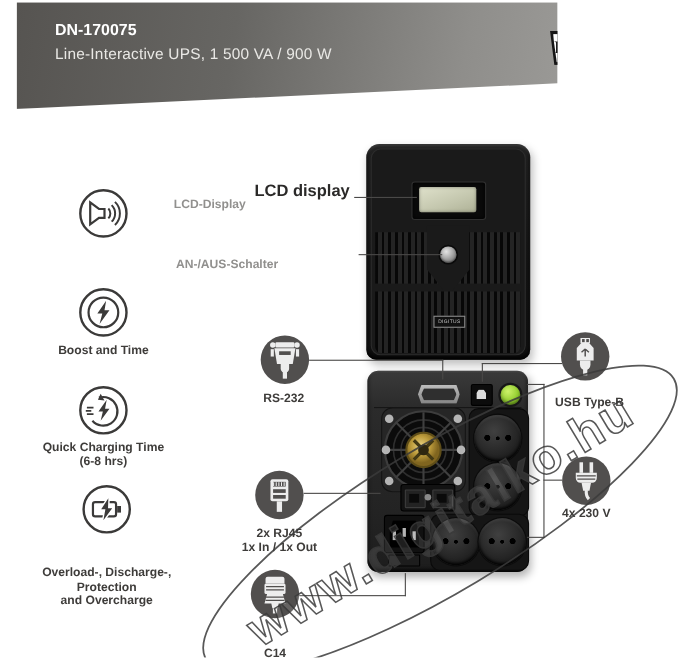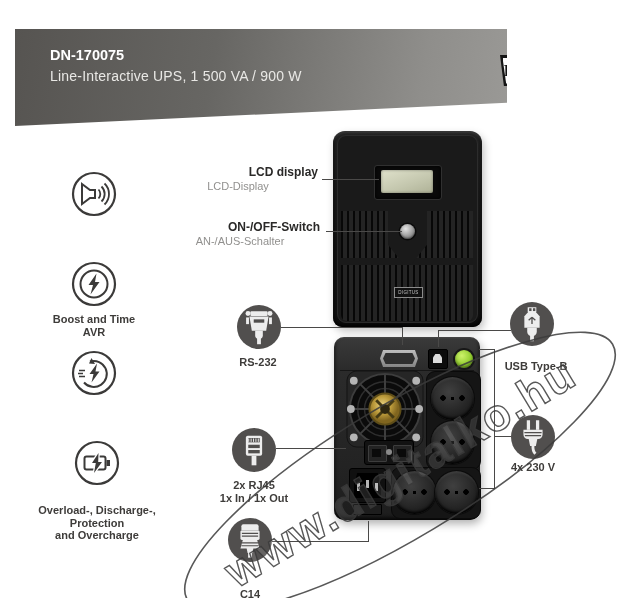--- a/index.html
+++ b/index.html
@@ -6,7 +6,7 @@
   .stage{position:relative;width:630px;height:598px;background:#fff;overflow:hidden;
          font-family:"Liberation Sans",sans-serif;}
   
-  .banner{position:absolute;left:15px;top:29px;width:492px;height:97px;
+  .banner{position:absolute;left:15px;top:2px;width:492px;height:97px;
           background:linear-gradient(99deg,#565451 0%,#676663 40%,#8f8e8b 82%,#9a9996 100%);
           clip-path:polygon(0 0,100% 0,100% 76%,0 100%);}
   .banner .model{position:absolute;left:35px;top:18px;font-size:14.5px;font-weight:bold;color:#fff;}

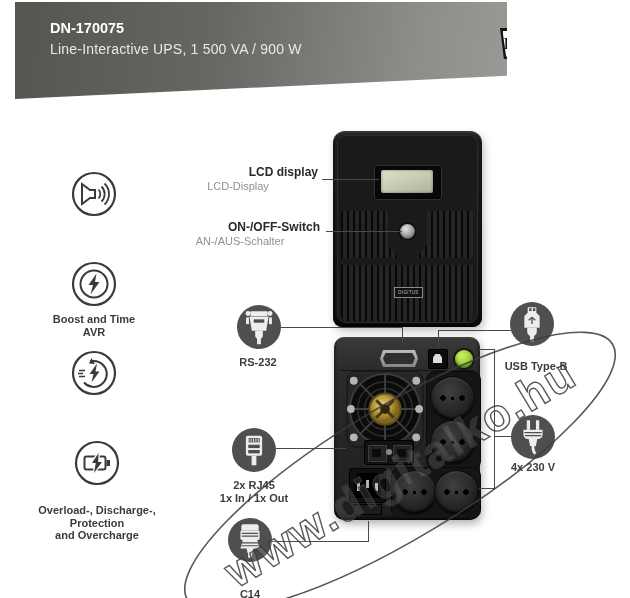--- a/index.html
+++ b/index.html
@@ -23,7 +23,7 @@
   .feature-label{position:absolute;width:170px;text-align:center;font-size:11px;font-weight:bold;
                  color:#3e3c3a;line-height:12.7px;}
   
-  .co-title{position:absolute;font-size:12px;font-weight:bold;color:#2a2928;text-align:right;width:160px;}
+  .co-title{position:absolute;font-size:15px;font-weight:bold;color:#2a2928;text-align:right;width:160px;}
   .co-sub{position:absolute;font-size:11px;color:#91908e;text-align:center;width:160px;}
   .port-label{position:absolute;width:100px;text-align:center;font-size:11px;font-weight:bold;color:#3e3c3a;line-height:13px;}
   

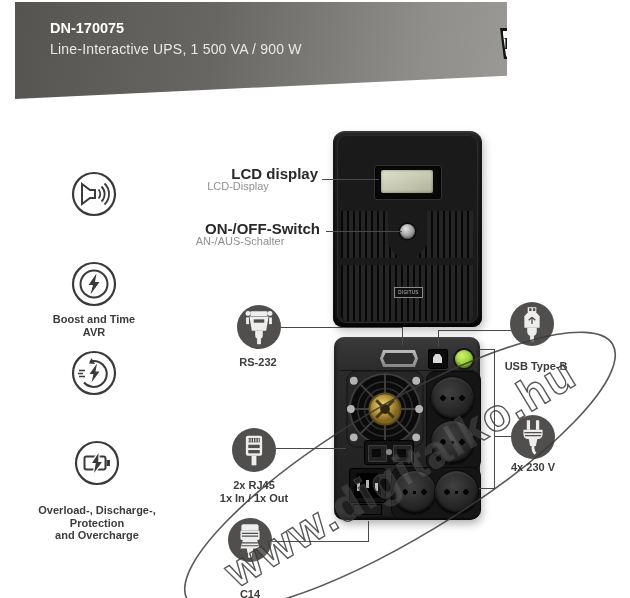--- a/index.html
+++ b/index.html
@@ -24,7 +24,7 @@
                  color:#3e3c3a;line-height:12.7px;}
   
   .co-title{position:absolute;font-size:15px;font-weight:bold;color:#2a2928;text-align:right;width:160px;}
-  .co-sub{position:absolute;font-size:11px;color:#91908e;text-align:center;width:160px;}
+  .co-sub{position:absolute;font-size:11px;color:#91908e;text-align:left;width:160px;font-weight:bold;}
   .port-label{position:absolute;width:100px;text-align:center;font-size:11px;font-weight:bold;color:#3e3c3a;line-height:13px;}
   
   .cl{position:absolute;border:0 solid #4a4948;}

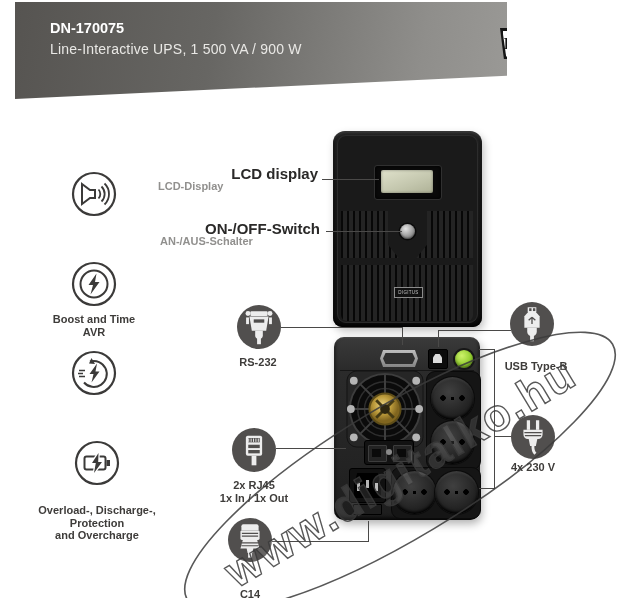--- a/index.html
+++ b/index.html
@@ -161,7 +161,6 @@
   <div class="co-sub" style="left:158px;top:180px">LCD-Display</div>
   <div class="cl" style="left:322px;top:179px;width:57px;border-top-width:1.5px"></div>
 
-  <div class="co-title" style="left:160px;top:220px">ON-/OFF-Switch</div>
   <div class="co-sub" style="left:160px;top:235px">AN-/AUS-Schalter</div>
   <div class="cl" style="left:326px;top:231px;width:76px;border-top-width:1.5px"></div>
 

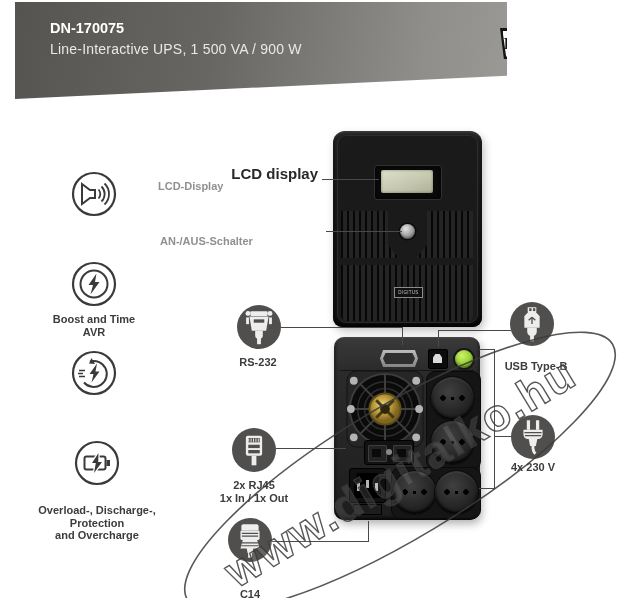--- a/index.html
+++ b/index.html
@@ -122,7 +122,6 @@
   </svg>
   <div class="feature-label" style="left:9px;top:313px">
     <div>Boost and Time</div>
-    <div>AVR</div>
   </div>
 
   <svg class="feature-icon" style="left:70px;top:349px" viewBox="0 0 48 48">

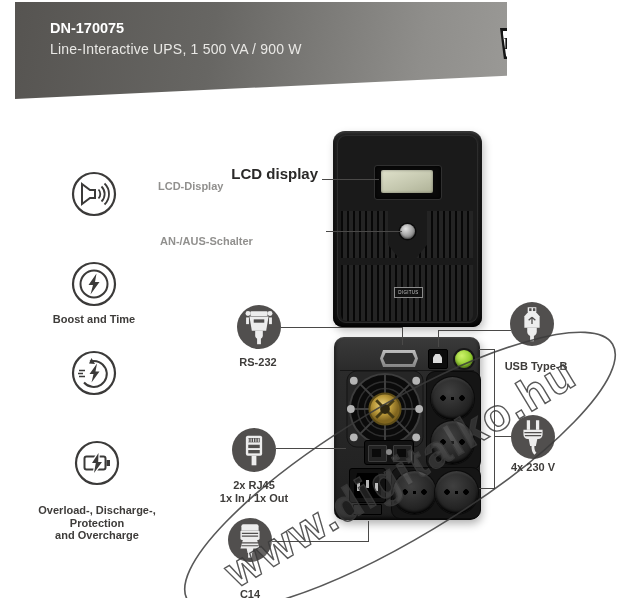--- a/index.html
+++ b/index.html
@@ -131,6 +131,10 @@
     <path d="M9 21.5 h6 M8 24.5 h5 M9 27.5 h6" stroke="#3b3a39" stroke-width="1.6"></path>
     <path d="M27 14.5 L19.5 25 h4 L21.5 33.5 L29.5 22.5 h-4 Z" fill="#3b3a39"></path>
   </svg>
+  <div class="feature-label" style="left:9px;top:401px">
+    <div>Quick Charging Time</div>
+    <div>(6-8 hrs)</div>
+  </div>
 
   <svg class="feature-icon" style="left:73px;top:439px" viewBox="0 0 48 48">
     <circle cx="24" cy="24" r="21" fill="none" stroke="#3b3a39" stroke-width="2.2"></circle>

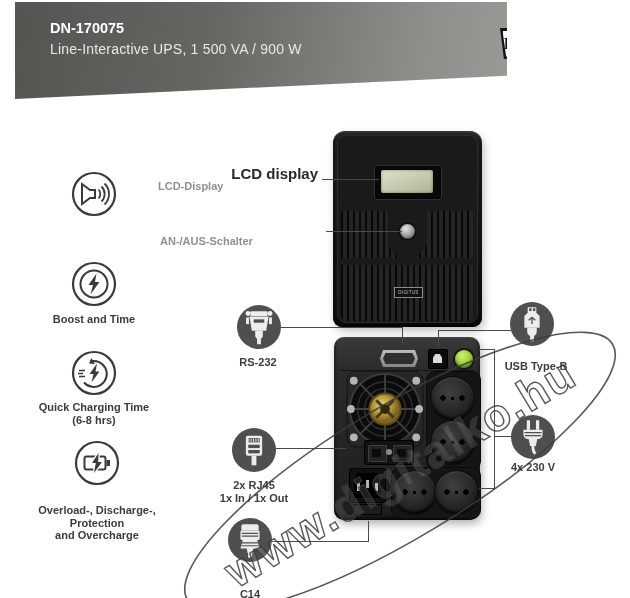--- a/index.html
+++ b/index.html
@@ -142,7 +142,7 @@
     <rect x="33.5" y="21" width="3.5" height="6" fill="#3b3a39"></rect>
     <path d="M25.5 14 L19 24 h3.8 L21 34 L29 23 h-3.8 Z" fill="#3b3a39" stroke="#ffffff" stroke-width="2.6" paint-order="stroke"></path>
   </svg>
-  <div class="feature-label" style="left:12px;top:504px">
+  <div class="feature-label" style="left:12px;top:515px">
     <div>Overload-, Discharge-,</div>
     <div>Protection</div>
     <div>and Overcharge</div>

